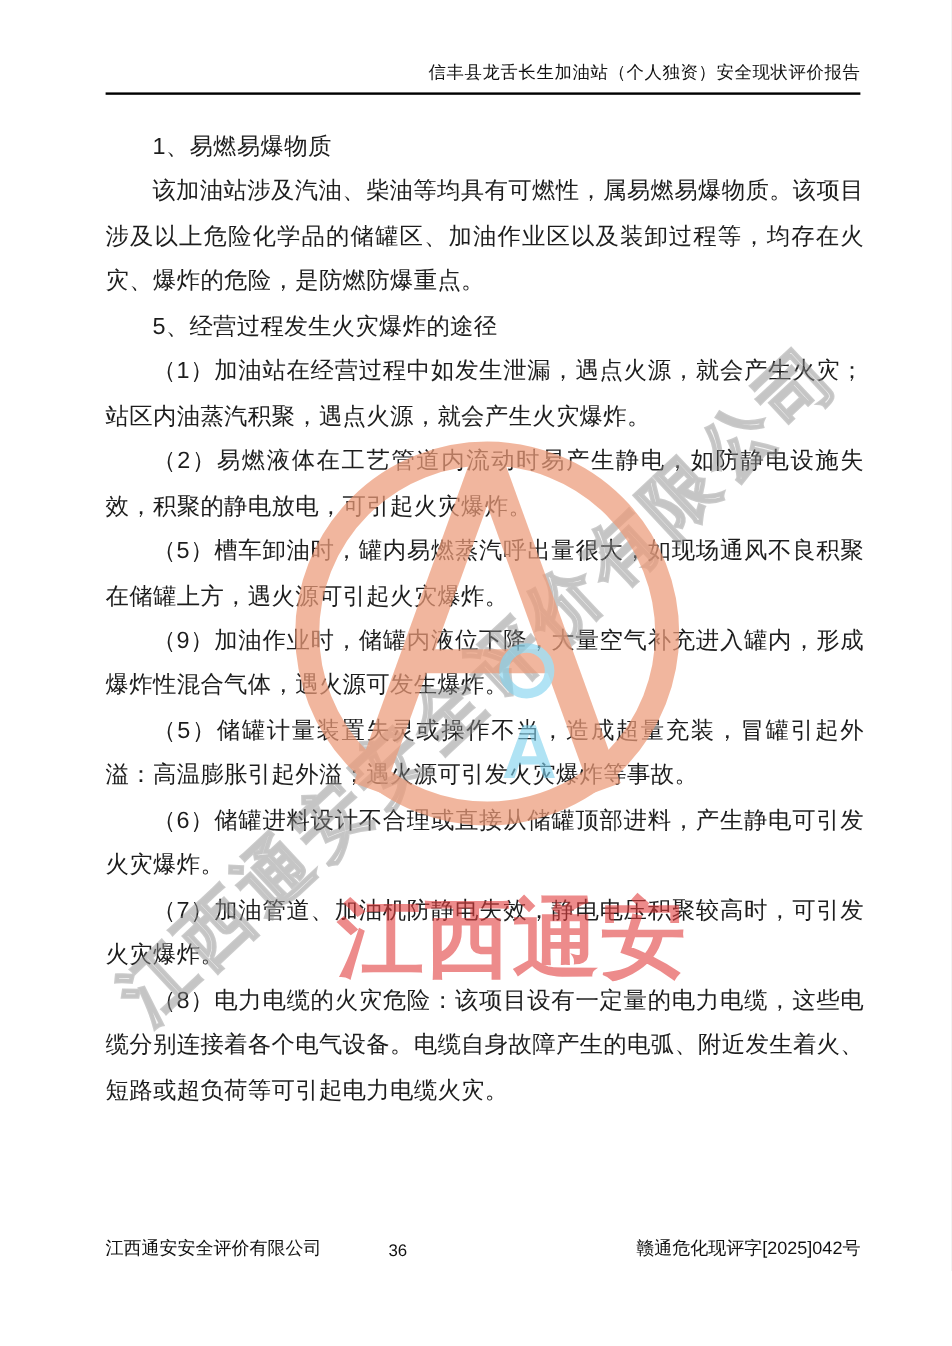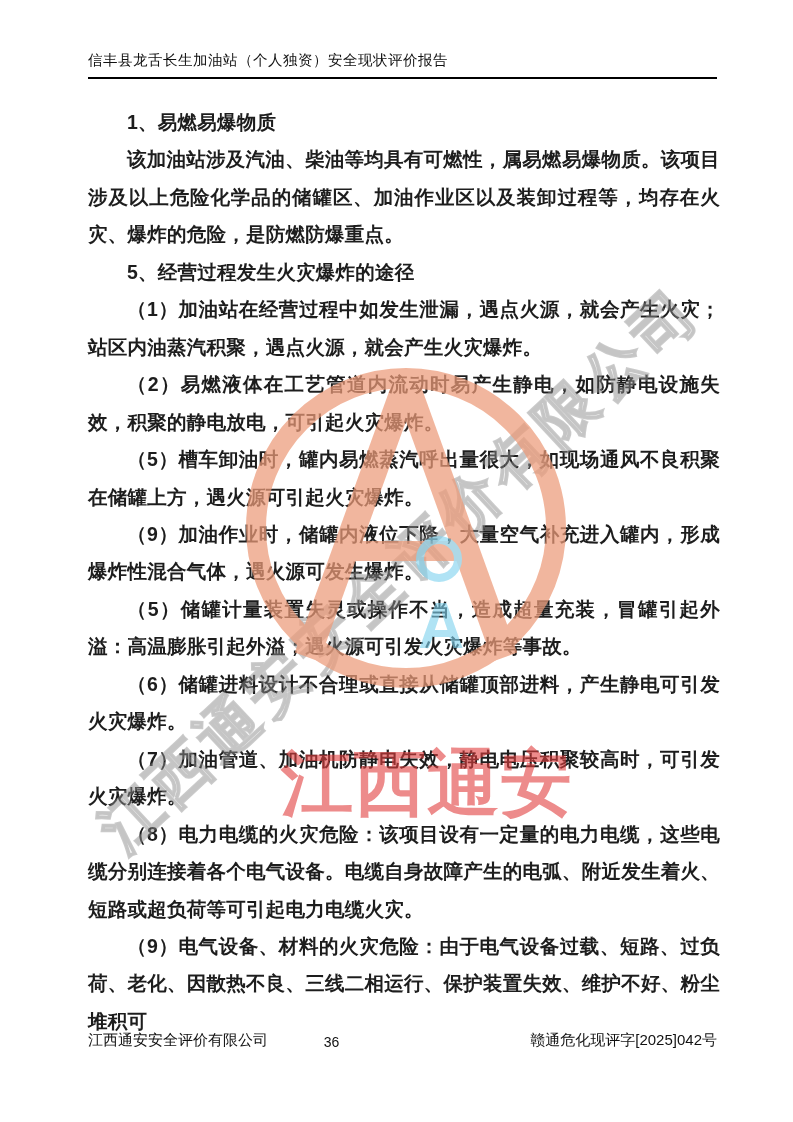--- a/index.html
+++ b/index.html
@@ -21,7 +21,7 @@
     top: 51px;
     left: 88px;
     width: 629px;
-    text-align: left;
+    text-align: right;
     font-size: 14.5px;
     letter-spacing: 0.5px;
     color: #111;

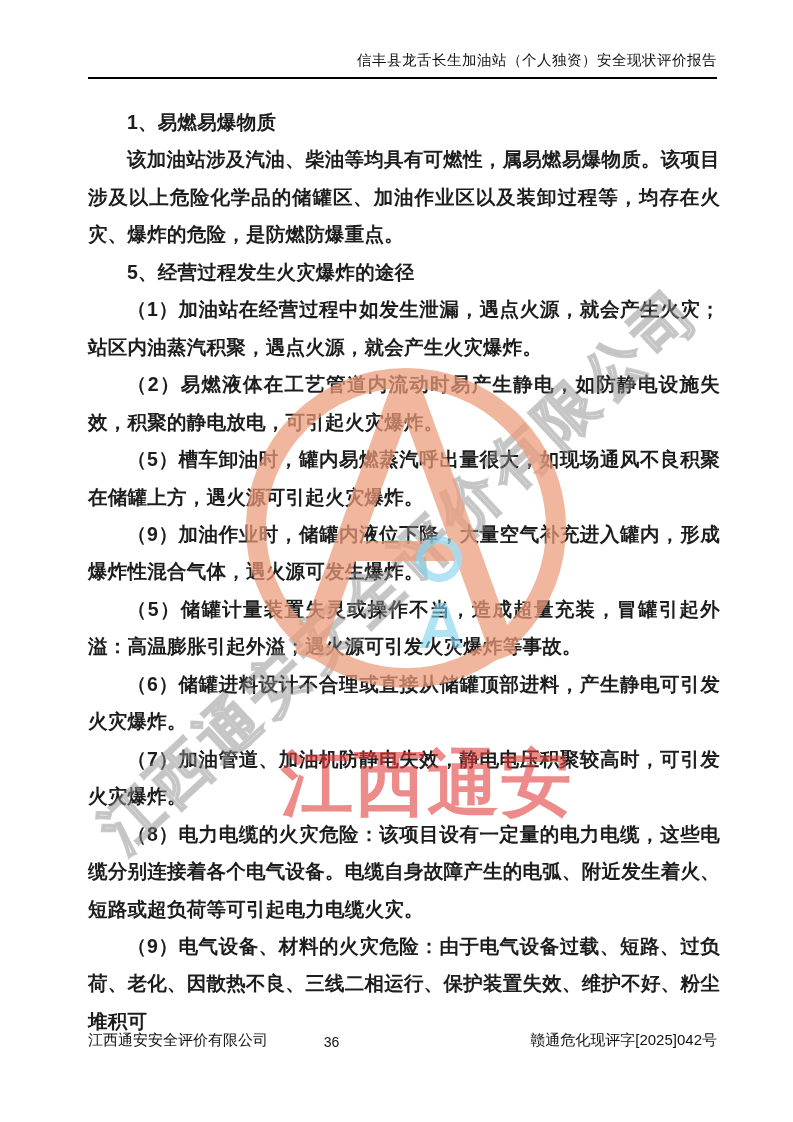--- a/index.html
+++ b/index.html
@@ -40,7 +40,6 @@
     line-height: 37.45px;
     text-align: justify;
     color: #1d1d1d;
-    font-weight: bold;
   }
   .body-text p { text-indent: 2em; margin: 0; }
 

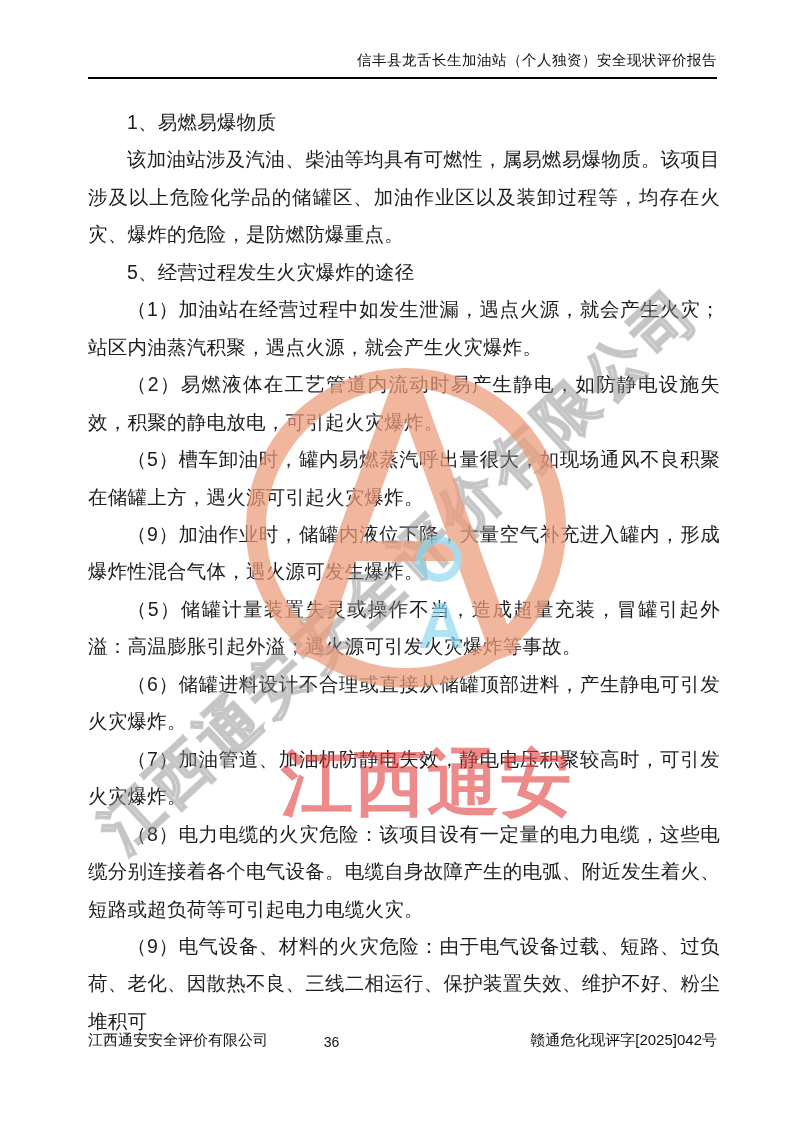--- a/index.html
+++ b/index.html
@@ -127,7 +127,6 @@
     <p>（6）储罐进料设计不合理或直接从储罐顶部进料，产生静电可引发火灾爆炸。</p>
     <p>（7）加油管道、加油机防静电失效，静电电压积聚较高时，可引发火灾爆炸。</p>
     <p>（8）电力电缆的火灾危险：该项目设有一定量的电力电缆，这些电缆分别连接着各个电气设备。电缆自身故障产生的电弧、附近发生着火、短路或超负荷等可引起电力电缆火灾。</p>
-    <p>（9）电气设备、材料的火灾危险：由于电气设备过载、短路、过负荷、老化、因散热不良、三线二相运行、保护装置失效、维护不好、粉尘堆积可</p>
   </div>
 
   <div class="wm-layer">

